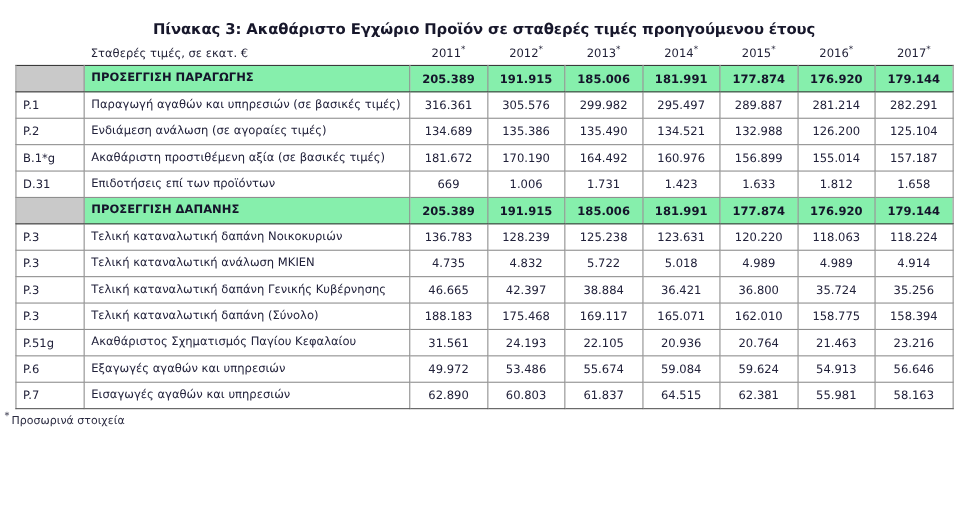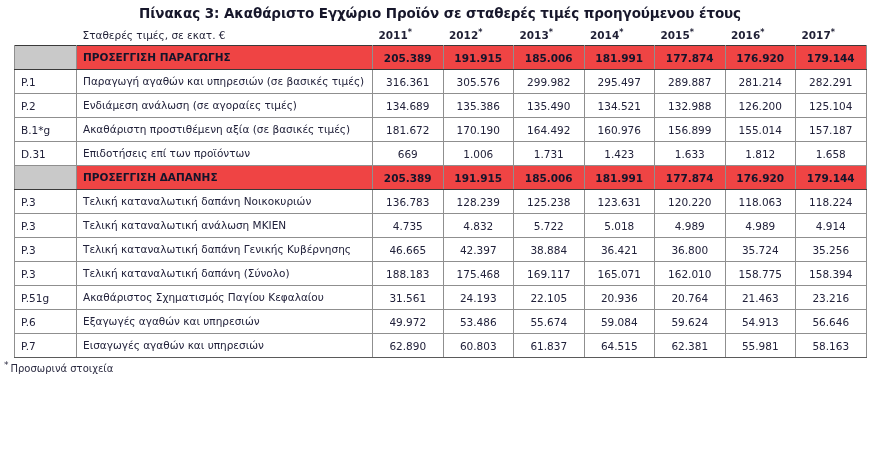--- a/index.html
+++ b/index.html
@@ -24,7 +24,7 @@
   
   .title-block {
     text-align: center;
-    padding-top: 4px;
+    padding-top: 18px;
     line-height: 1.35;
   }
   .title-line {

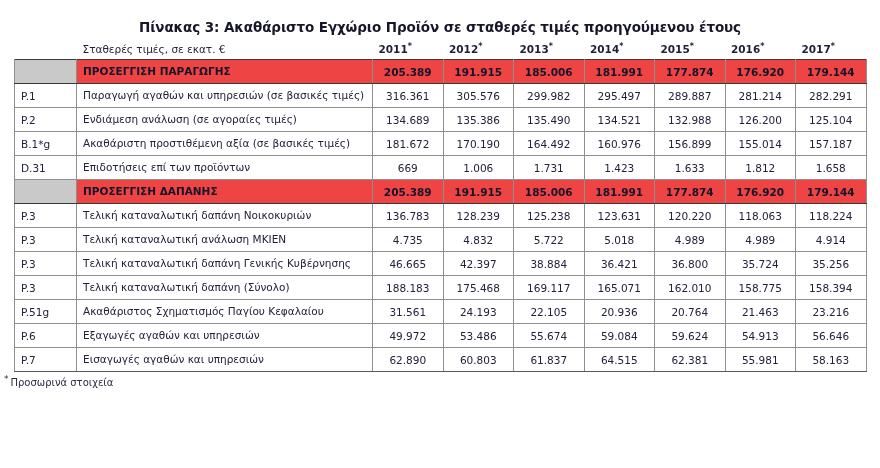--- a/index.html
+++ b/index.html
@@ -63,7 +63,8 @@
     white-space: nowrap;
   }
   td.hl-year {
-    font-weight: bold;
+    text-align: center;
+    font-weight: normal;
     font-size: 11.5px;
     white-space: nowrap;
   }

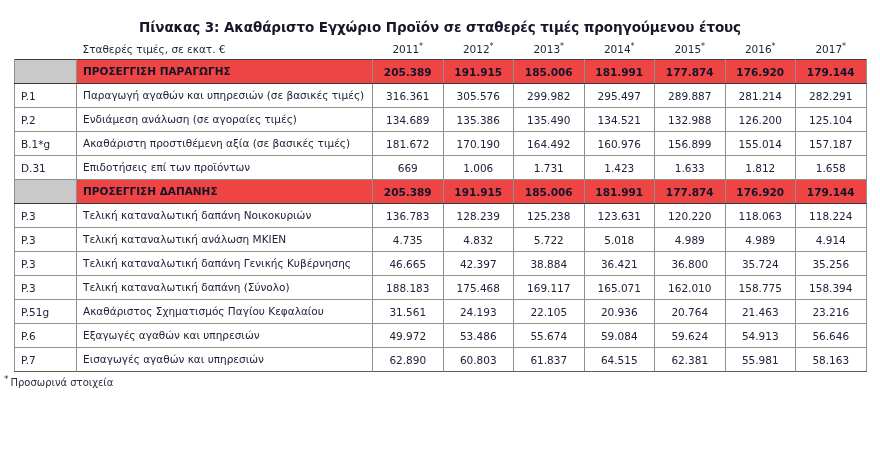--- a/index.html
+++ b/index.html
@@ -103,7 +103,7 @@
 
   
   tr.section td.cell {
-    background: #ef4444;
+    background: #86efac;
     font-weight: bold;
   }
   tr.section td.label,

